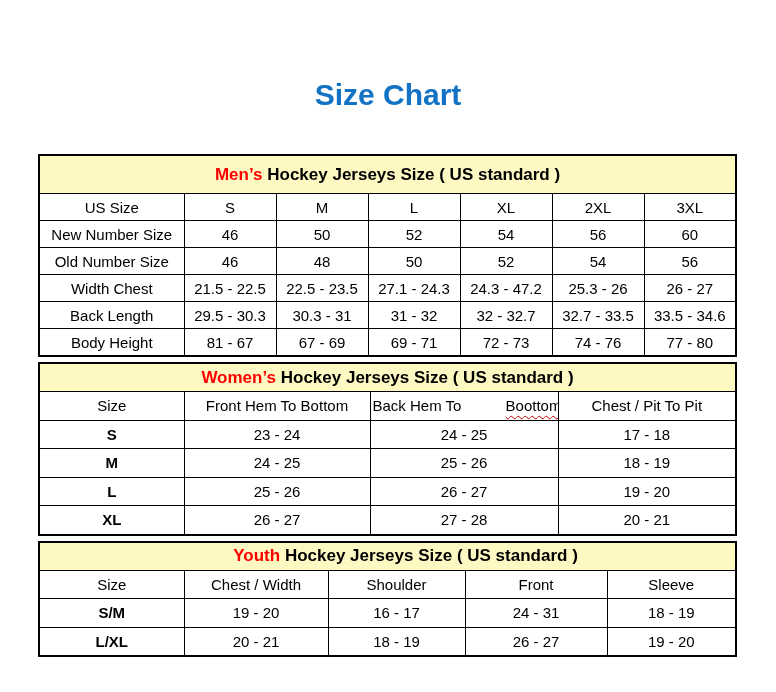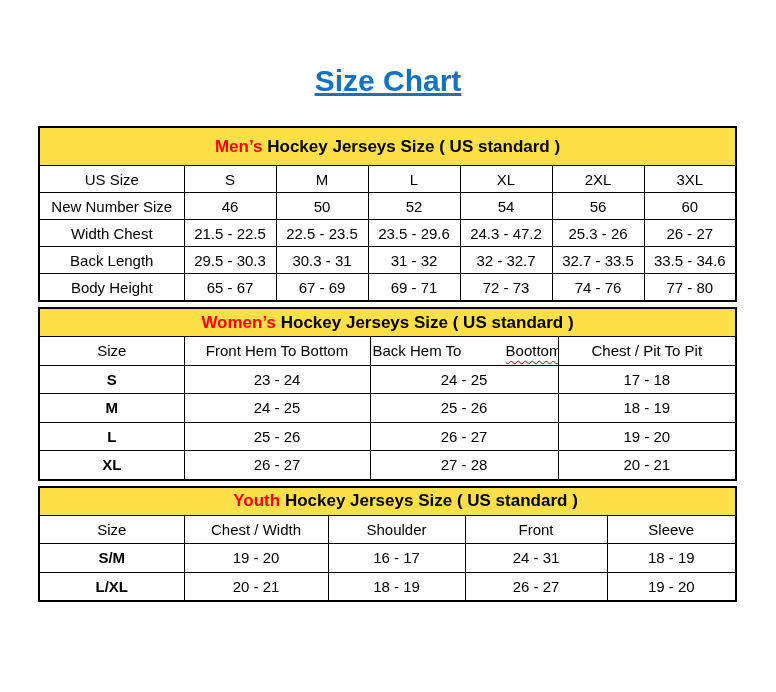--- a/index.html
+++ b/index.html
@@ -16,7 +16,7 @@
     overflow: hidden;
   }
   .page-title {
-    margin: 0;
+    margin: 14px;
     padding-top: 64px;
     padding-bottom: 28px;
     text-align: center;
@@ -24,7 +24,6 @@
     font-size: 30px;
     font-weight: bold;
     letter-spacing: 0px;
-    text-decoration: underline;
   }
   table.size-table {
     border-collapse: collapse;

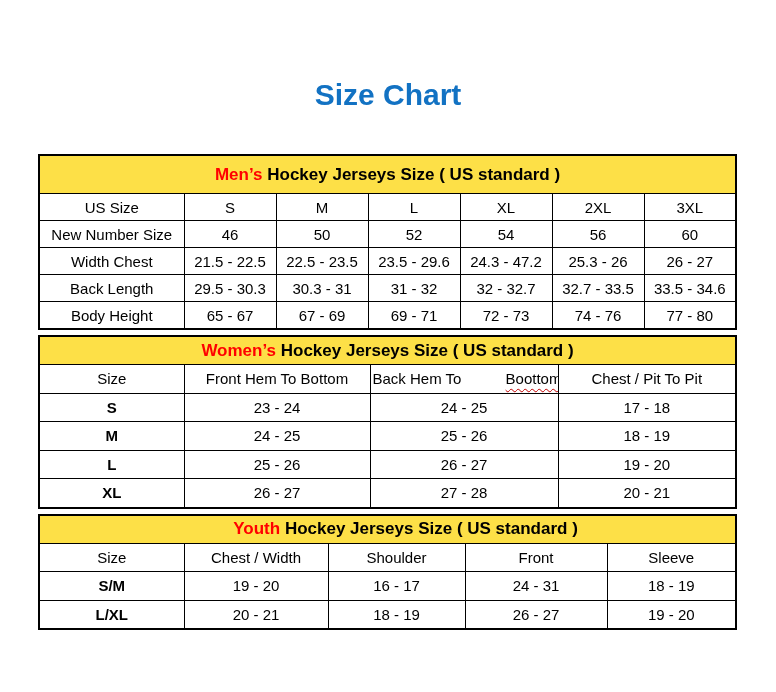--- a/index.html
+++ b/index.html
@@ -43,7 +43,7 @@
     white-space: nowrap;
   }
   tr.band-row td {
-    background: #fde047;
+    background: #fef9c3;
     font-weight: bold;
     font-size: 17px;
     margin-top: 8px;

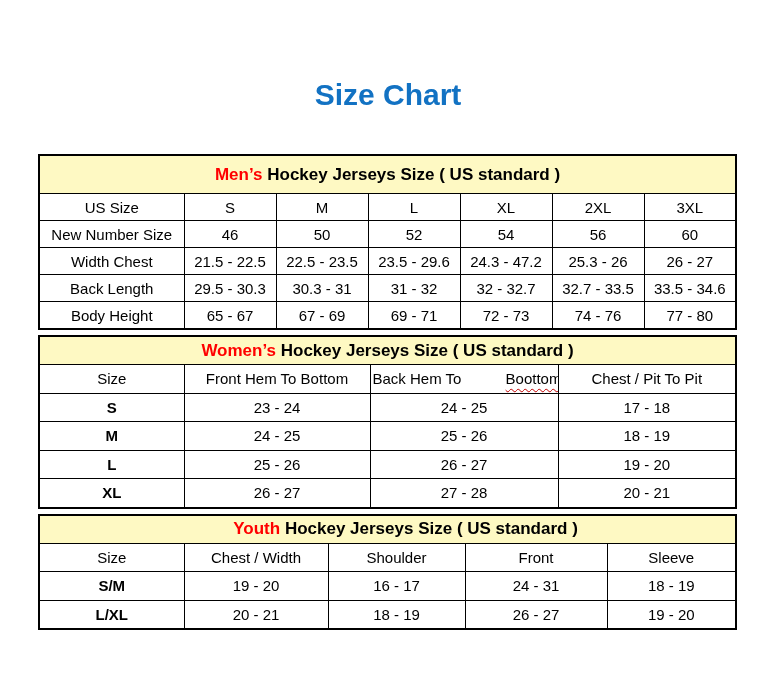--- a/index.html
+++ b/index.html
@@ -108,6 +108,15 @@
     <td>54</td>
     <td>56</td>
     <td>60</td>
+  </tr>
+  <tr class="data-row">
+    <td>Old Number Size</td>
+    <td>46</td>
+    <td>48</td>
+    <td>50</td>
+    <td>52</td>
+    <td>54</td>
+    <td>56</td>
   </tr>
   <tr class="data-row">
     <td>Width Chest</td>

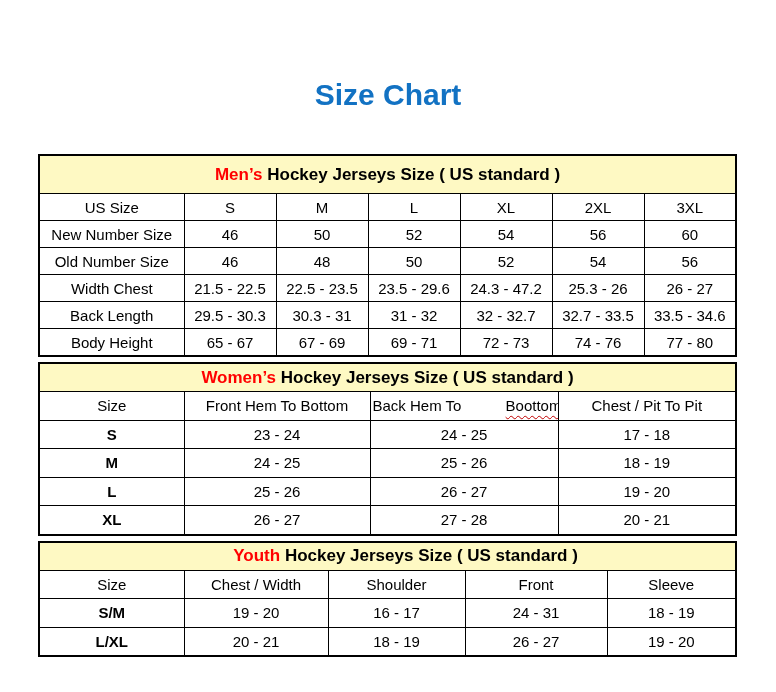--- a/index.html
+++ b/index.html
@@ -122,7 +122,7 @@
     <td>Width Chest</td>
     <td>21.5 - 22.5</td>
     <td>22.5 - 23.5</td>
-    <td>23.5 - 29.6</td>
+    <td>27.1 - 24.3</td>
     <td>24.3 - 47.2</td>
     <td>25.3 - 26</td>
     <td>26 - 27</td>

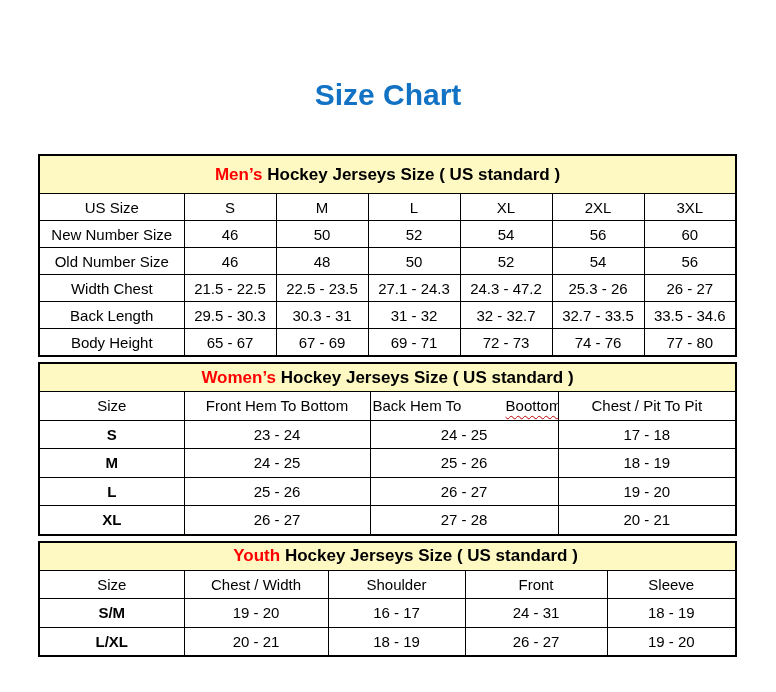--- a/index.html
+++ b/index.html
@@ -138,7 +138,7 @@
   </tr>
   <tr class="data-row">
     <td>Body Height</td>
-    <td>65 - 67</td>
+    <td>81 - 67</td>
     <td>67 - 69</td>
     <td>69 - 71</td>
     <td>72 - 73</td>

